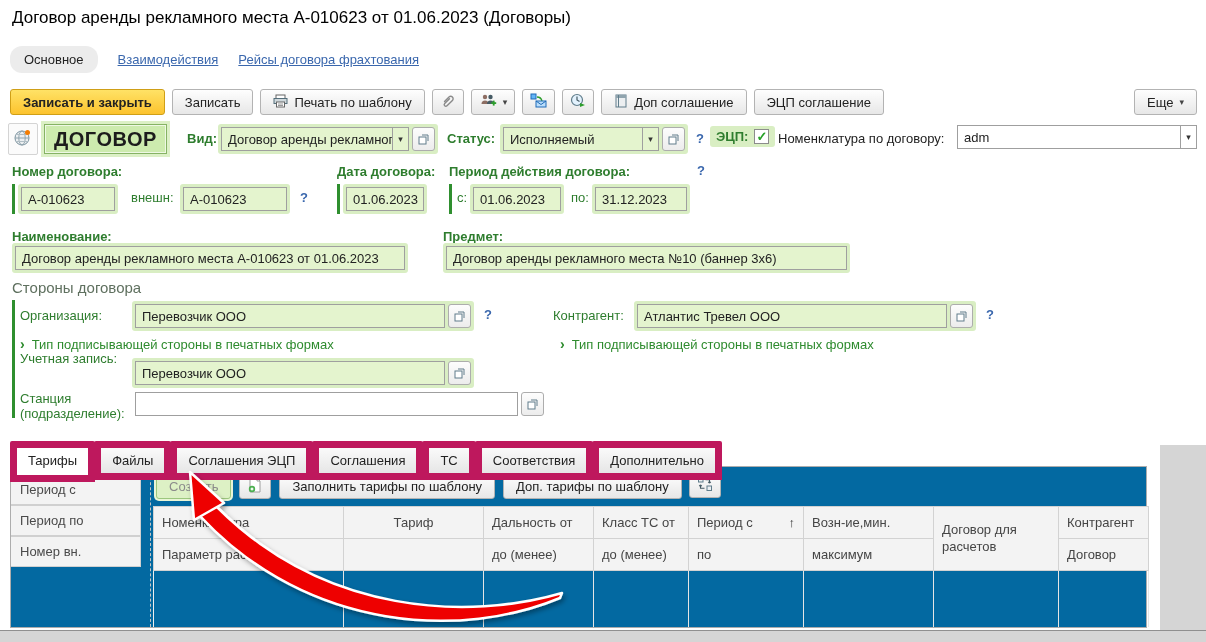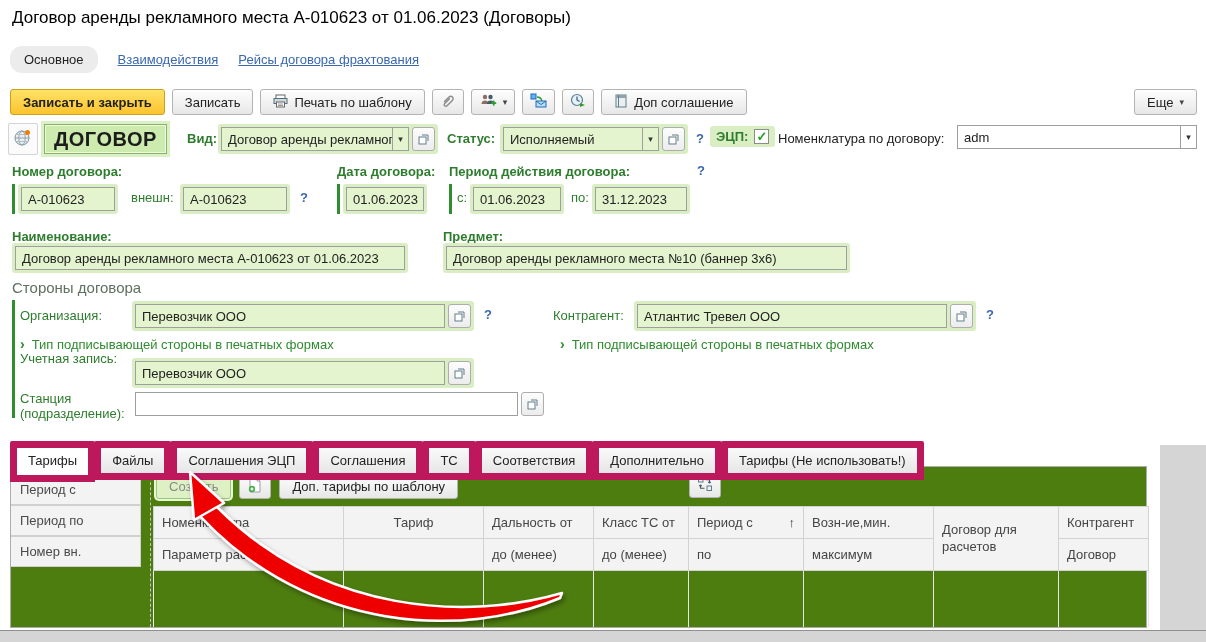--- a/index.html
+++ b/index.html
@@ -126,6 +126,7 @@
           </svg></span>
       <span>Доп соглашение</span>
     </div>
+    <div class="btn">ЭЦП соглашение</div>
     <div class="btn btn-more">
       <span>Еще</span>
       <span class="dd-glyph">▾</span>

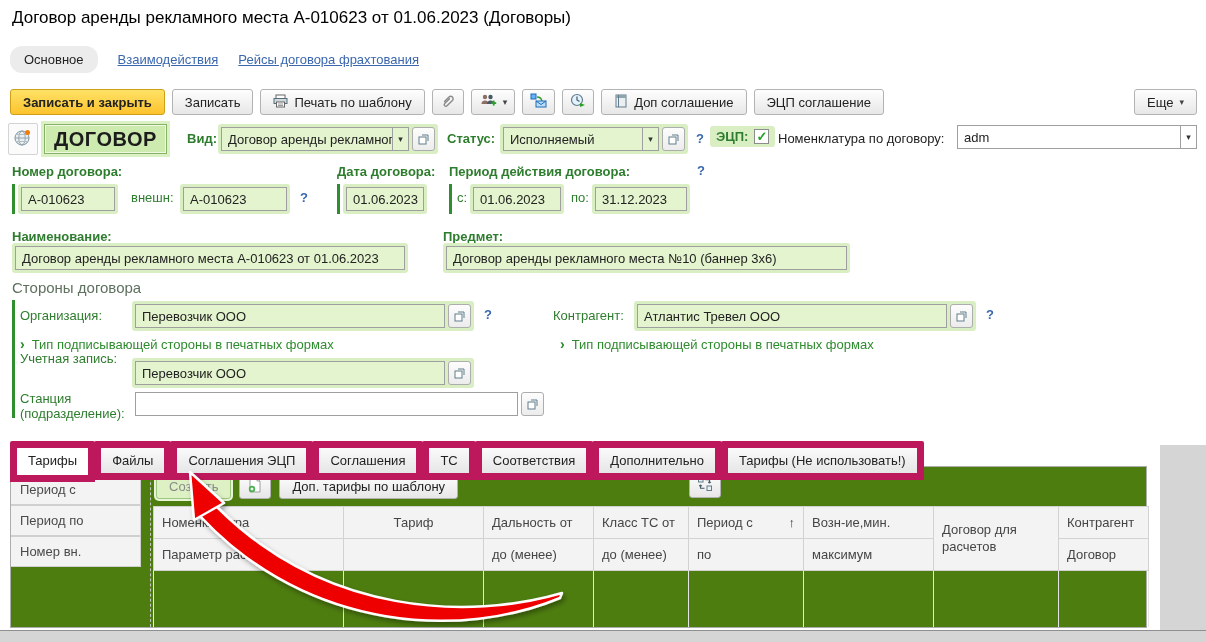--- a/index.html
+++ b/index.html
@@ -282,7 +282,6 @@
     <div class="tab">ТС</div>
     <div class="tab">Соответствия</div>
     <div class="tab">Дополнительно</div>
-    <div class="tab">Тарифы (Не использовать!)</div>
   </div>
 
   <div class="panel">

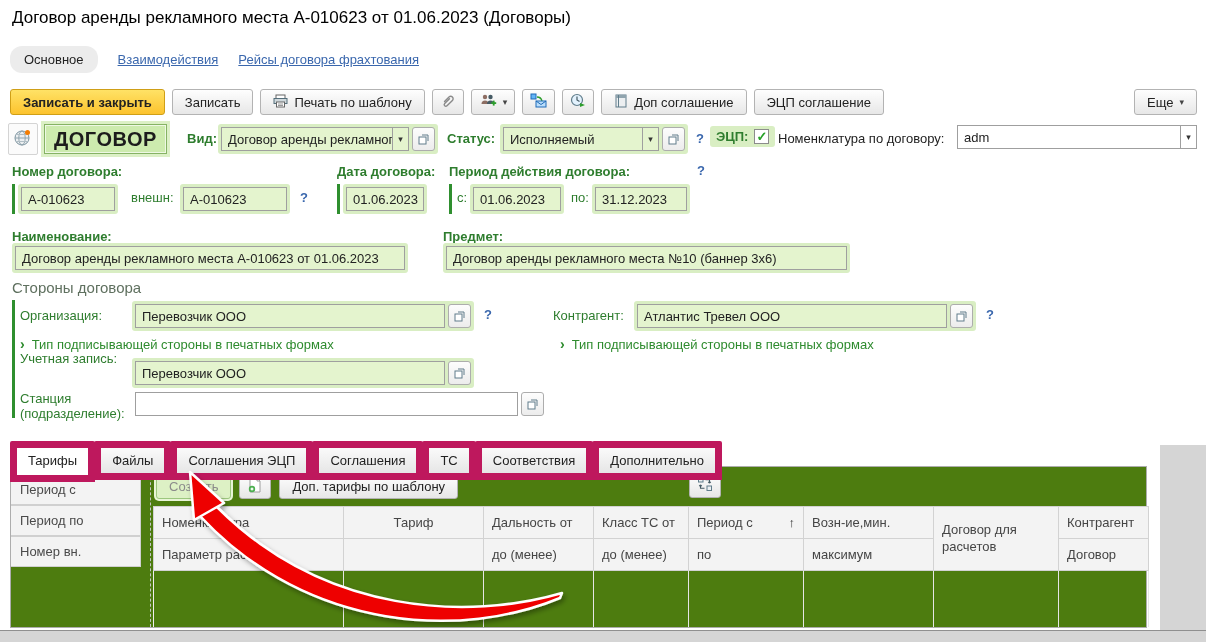--- a/index.html
+++ b/index.html
@@ -42,7 +42,7 @@
   .tabs { position:absolute; left:10px; top:441px; display:flex; align-items:flex-end; z-index:3; }
   .tab { padding:5px 11px 5px; border:7px solid #be185d; background:linear-gradient(#fafafa,#e6e6e6); margin-right:-1px; border-radius:2px 2px 0 0; color:#222; position:relative; cursor:pointer; }
   .tab.active { background:#fff; z-index:4; padding-bottom:7px; margin-bottom:-2px; }
-  .panel { position:absolute; left:10px; top:466px; width:1137px; height:162px; border:1px solid #adadad; background:#4d7c0f; }
+  .panel { position:absolute; left:10px; top:466px; width:1137px; height:162px; border:1px solid #adadad; background:#0369a1; }
   .side-cell { position:absolute; left:0; width:130px; height:31px; background:#f3f3f3; border:1px solid #d0d0d0; border-left:none; line-height:29px; padding-left:9px; color:#4a4a4a; }
   .splitter { position:absolute; left:139px; top:0; bottom:0; border-left:1px dashed #c3c3c3; }
   .panel-toolbar { position:absolute; left:145px; top:5px; height:28px; display:flex; align-items:center; gap:8px; }

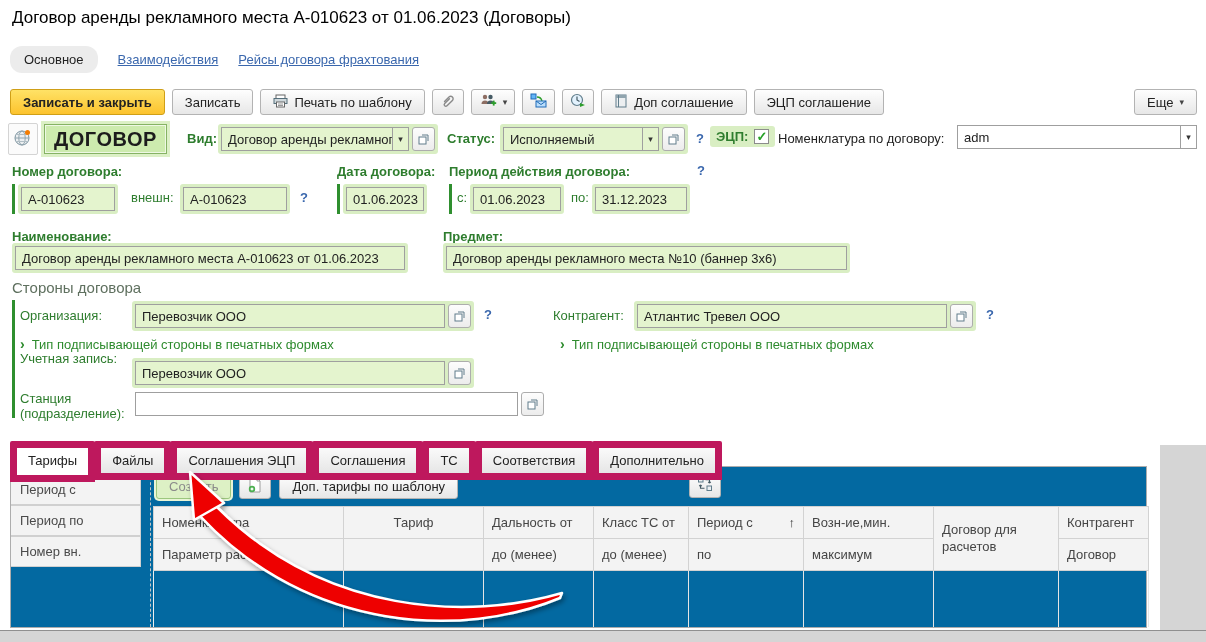--- a/index.html
+++ b/index.html
@@ -301,6 +301,7 @@
               <rect x="4.3" y="10.6" width="1.4" height="2.8" fill="#fff"></rect>
             </svg></span>
       </div>
+      <div class="btn">Заполнить тарифы по шаблону</div>
       <div class="btn">Доп. тарифы по шаблону</div>
       <div class="btn btn-ico btn-sync">
         <span><svg width="16" height="16" viewBox="0 0 16 16">

